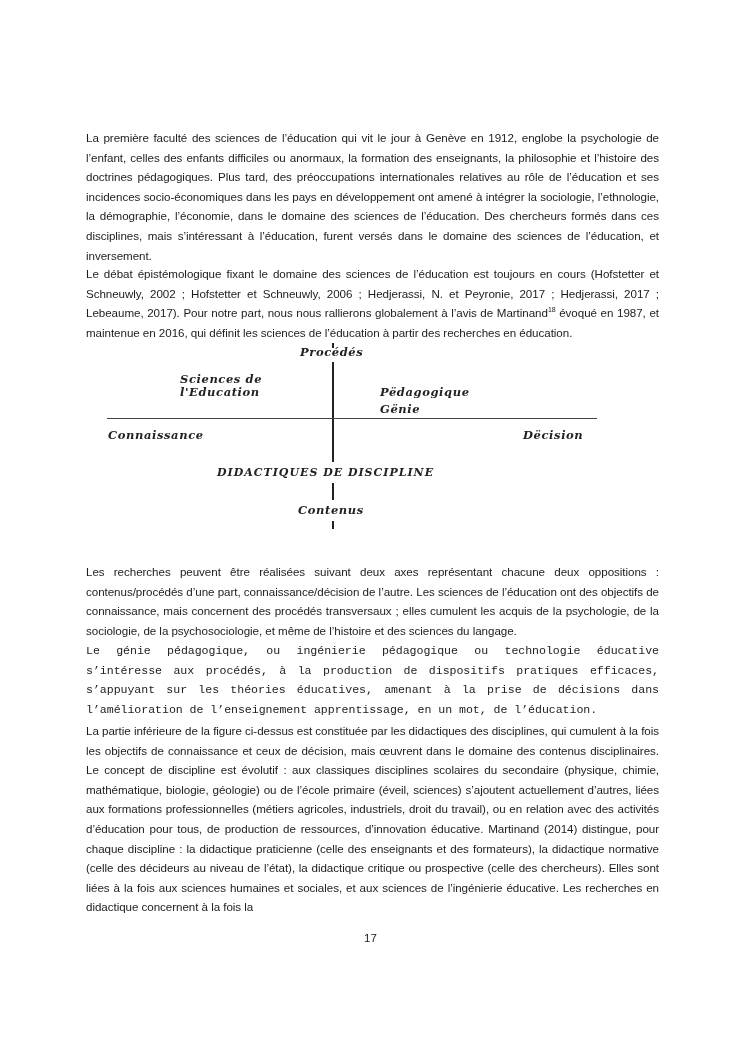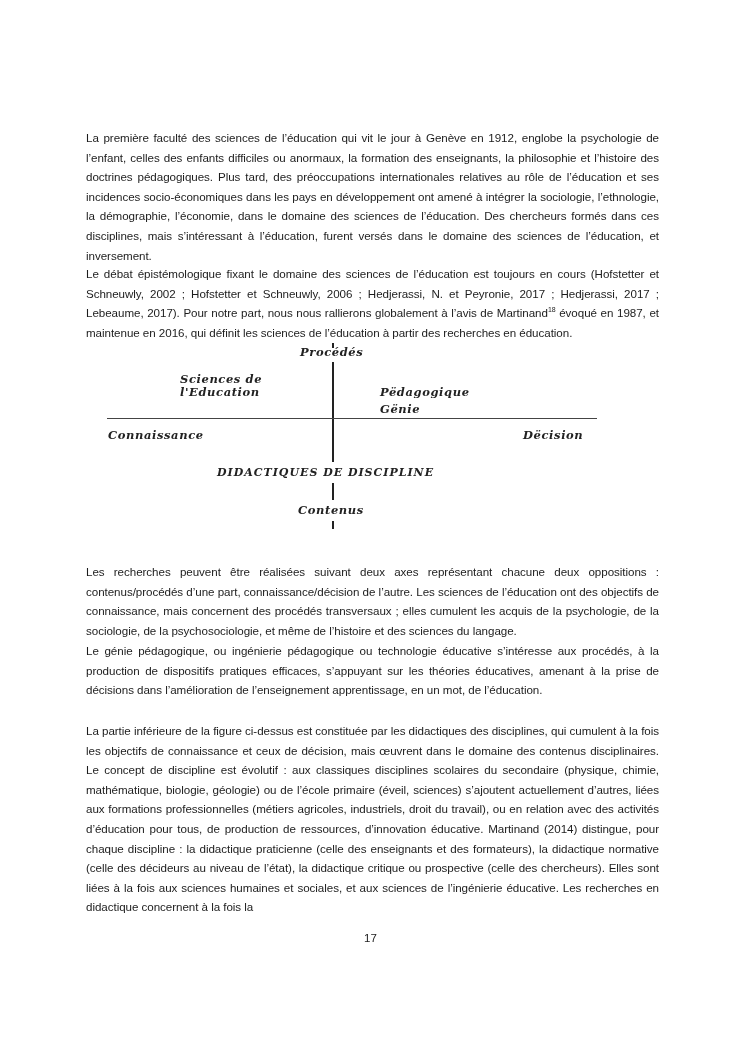--- a/index.html
+++ b/index.html
@@ -52,7 +52,7 @@
 
   <p class="para" style="top:562px;">Les recherches peuvent être réalisées suivant deux axes représentant chacune deux oppositions : contenus/procédés d’une part, connaissance/décision de l’autre. Les sciences de l’éducation ont des objectifs de connaissance, mais concernent des procédés transversaux ; elles cumulent les acquis de la psychologie, de la sociologie, de la psychosociologie, et même de l’histoire et des sciences du langage.</p>
 
-  <p class="para" style="top:641px;">Le génie pédagogique, ou ingénierie pédagogique ou technologie éducative s’intéresse aux procédés, à la production de dispositifs pratiques efficaces, s’appuyant sur les théories éducatives, amenant à la prise de décisions dans l’amélioration de l’enseignement apprentissage, en un mot, de l’éducation.</p>
+  <p class="para" style="top:641px;font-family:Liberation Mono, monospace;">Le génie pédagogique, ou ingénierie pédagogique ou technologie éducative s’intéresse aux procédés, à la production de dispositifs pratiques efficaces, s’appuyant sur les théories éducatives, amenant à la prise de décisions dans l’amélioration de l’enseignement apprentissage, en un mot, de l’éducation.</p>
 
 
   <p class="para" style="top:721px;">La partie inférieure de la figure ci-dessus est constituée par les didactiques des disciplines, qui cumulent à la fois les objectifs de connaissance et ceux de décision, mais œuvrent dans le domaine des contenus disciplinaires. Le concept de discipline est évolutif : aux classiques disciplines scolaires du secondaire (physique, chimie, mathématique, biologie, géologie) ou de l’école primaire (éveil, sciences) s’ajoutent actuellement d’autres, liées aux formations professionnelles (métiers agricoles, industriels, droit du travail), ou en relation avec des activités d’éducation pour tous, de production de ressources, d’innovation éducative. Martinand (2014) distingue, pour chaque discipline : la didactique praticienne (celle des enseignants et des formateurs), la didactique normative (celle des décideurs au niveau de l’état), la didactique critique ou prospective (celle des chercheurs). Elles sont liées à la fois aux sciences humaines et sociales, et aux sciences de l’ingénierie éducative. Les recherches en didactique concernent à la fois la</p>

